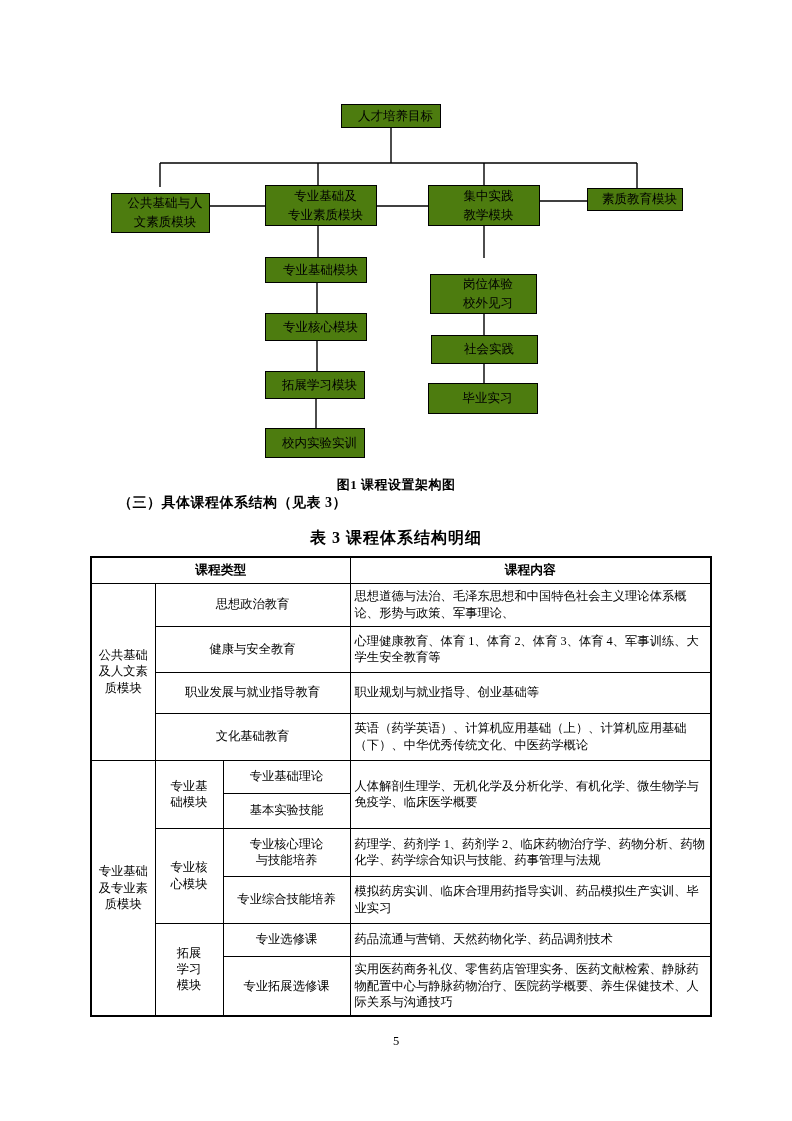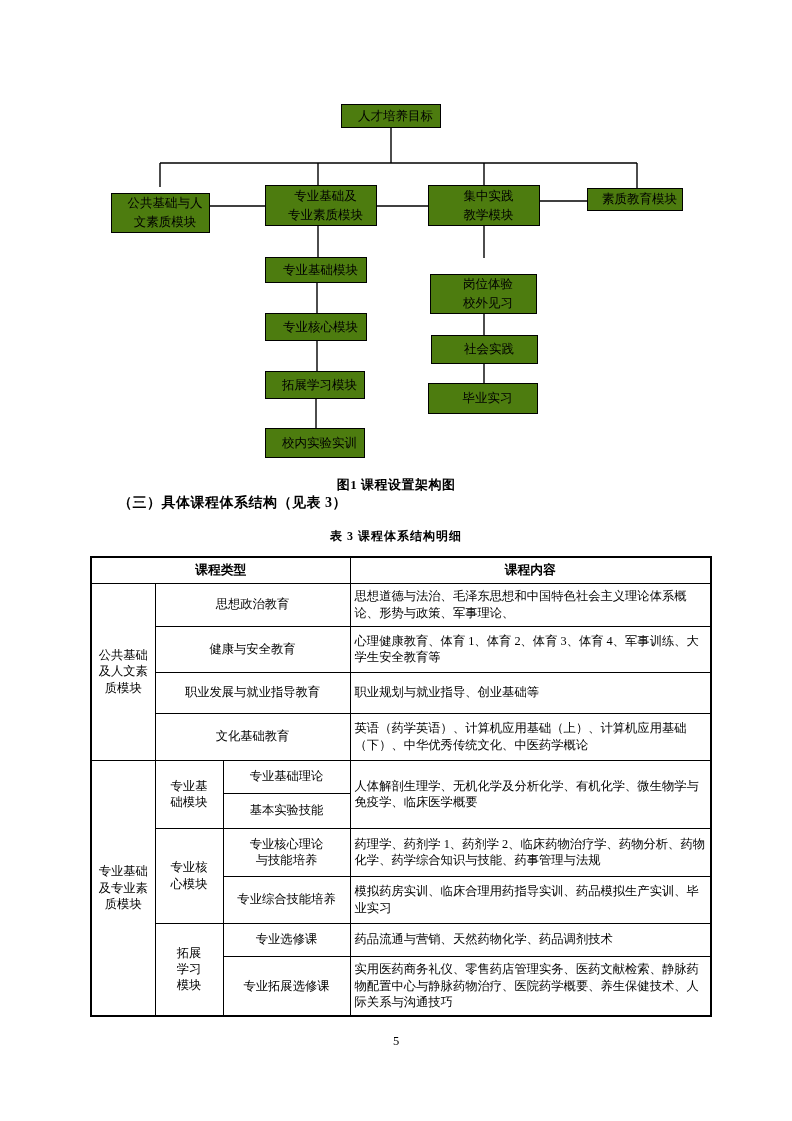--- a/index.html
+++ b/index.html
@@ -38,7 +38,7 @@
   }
   .tbl-title{
     position:absolute;left:0;top:528px;width:792px;text-align:center;
-    font-weight:bold;font-size:12px;letter-spacing:1px;
+    font-weight:bold;font-size:16px;letter-spacing:1px;
   }
   
   #tbl-wrap{position:absolute;left:90px;top:556px;}

